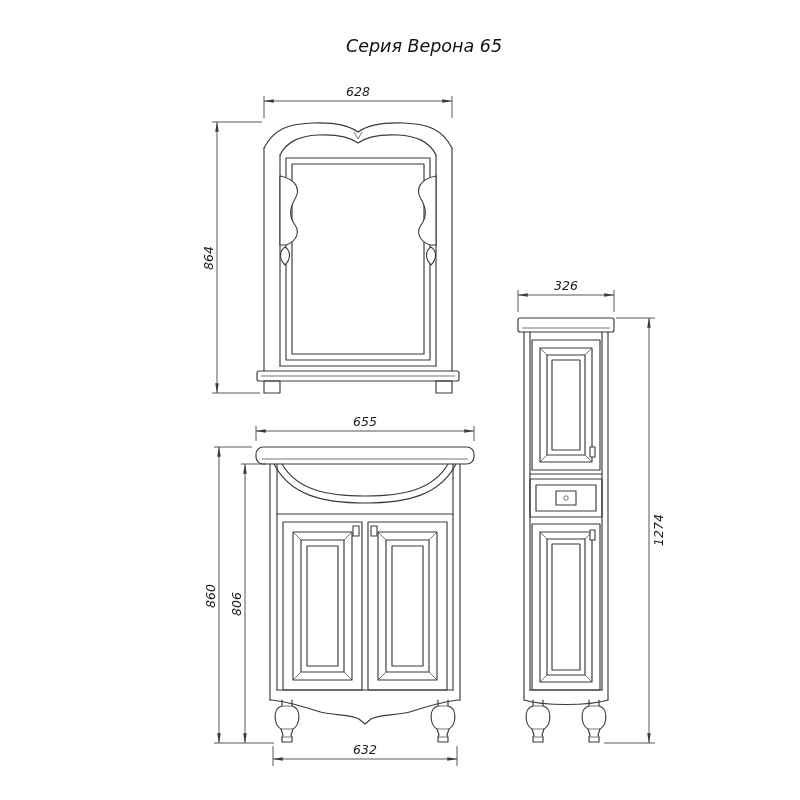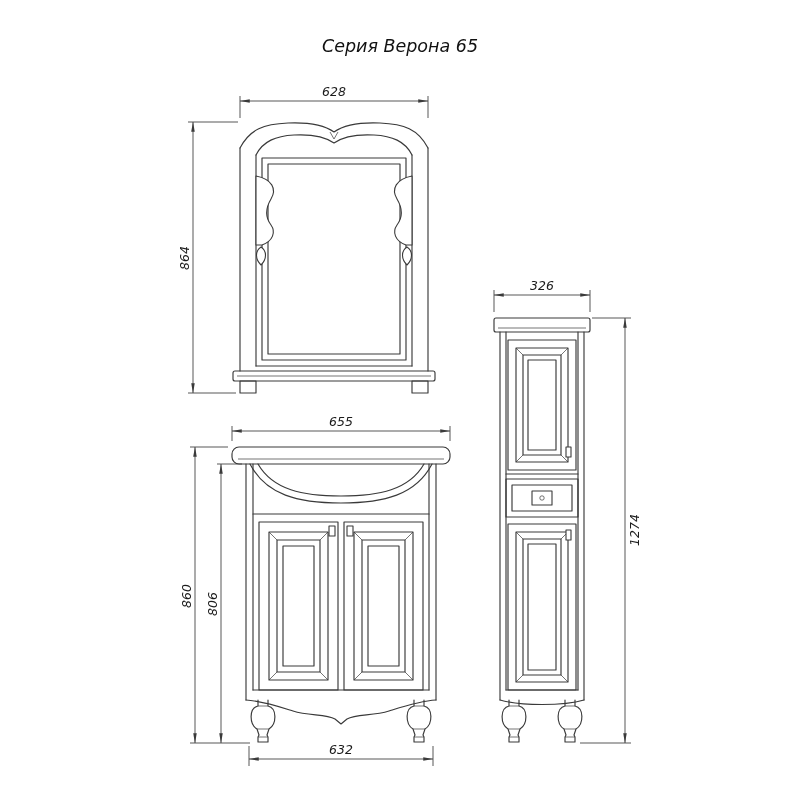--- a/index.html
+++ b/index.html
@@ -9,6 +9,7 @@
     background: #ffffff;
     font-family: "DejaVu Sans", sans-serif;
     overflow: hidden;
+    margin-left: 24px;
   }
   svg { display: block; }
   .furn  { fill: none; stroke: #3a3a3a; stroke-width: 1.15; stroke-linecap: round; stroke-linejoin: round; }

